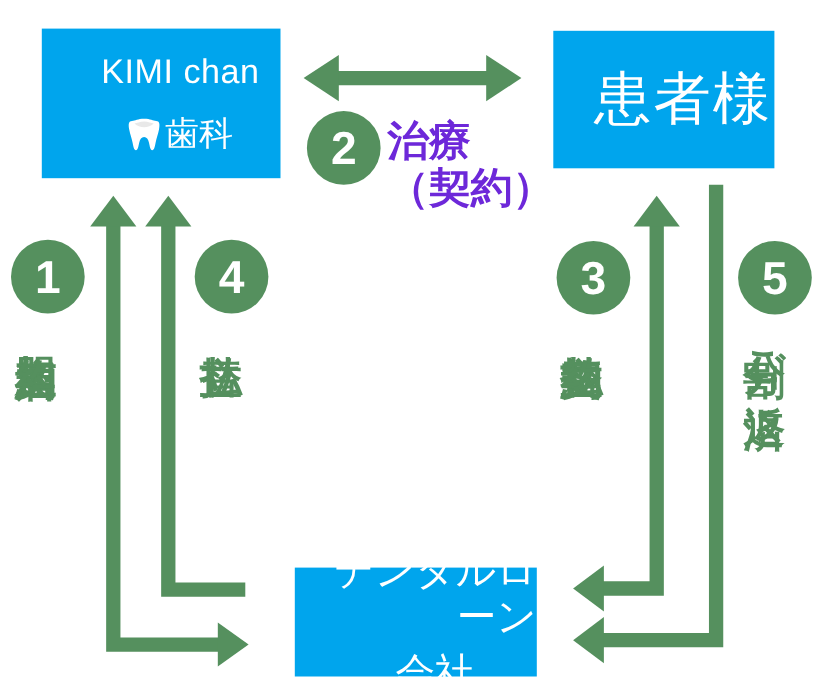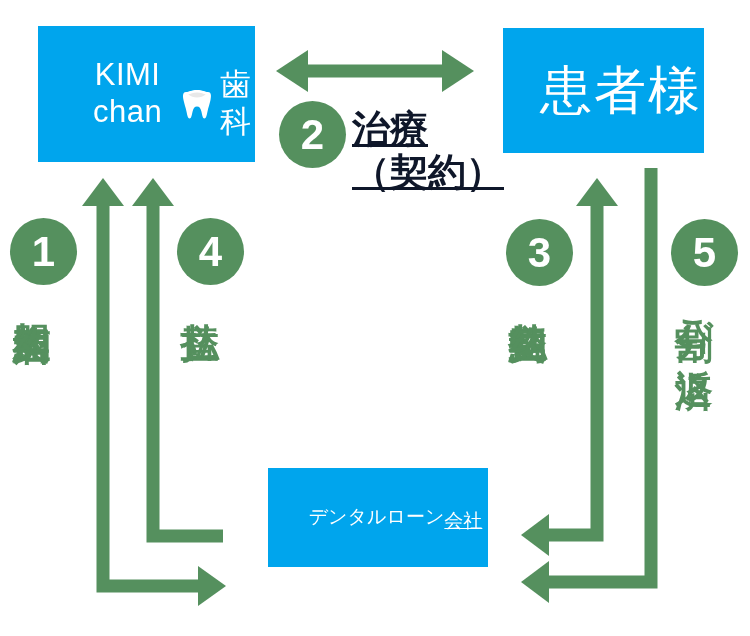--- a/index.html
+++ b/index.html
@@ -24,10 +24,11 @@
     background: #00A5ED;
     color: #ffffff;
     display: flex;
+    flex-direction: column;
     align-items: center;
     justify-content: center;
     line-height: 1.18;
-    text-align: center;
+    text-align: right;
     box-sizing: border-box;
     padding-left: 35px;
   }

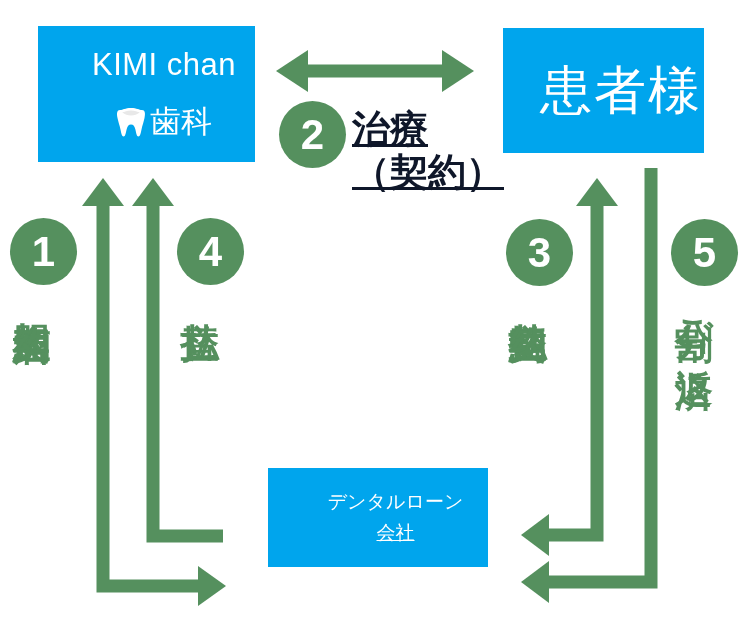--- a/index.html
+++ b/index.html
@@ -109,11 +109,10 @@
     left: 352px;
     top: 108px;
     width: 165px;
-    color: #0f172a;
+    color: #6d28d9;
     font-weight: bold;
     font-size: 38px;
     line-height: 1.12;
-    text-decoration: underline;
   }
   #label-2 .l2a { display: block; }
   #label-2 .l2b { display: block; text-align: left; }

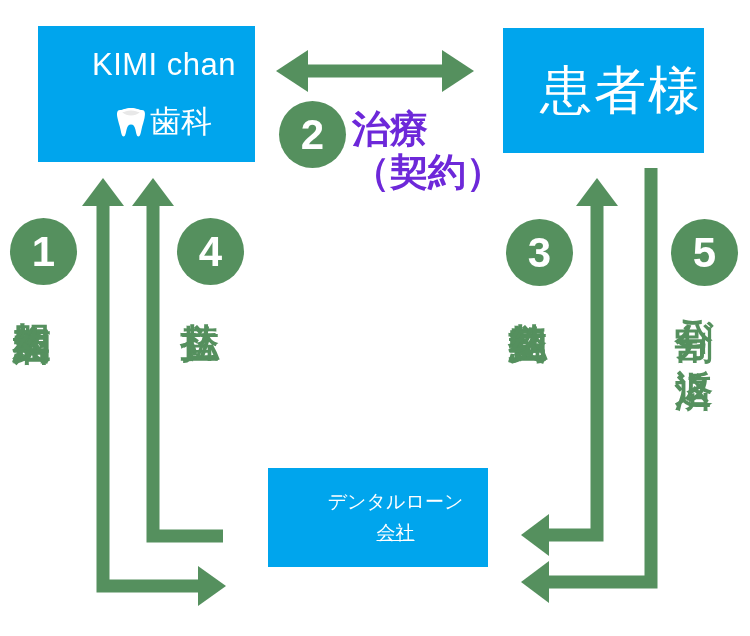--- a/index.html
+++ b/index.html
@@ -59,8 +59,8 @@
   }
 
   #box-loan {
-    left: 268px; top: 468px; width: 220px; height: 99px;
-    font-size: 19px;
+    left: 268px; top: 516px; width: 220px; height: 99px;
+    font-size: 36px;
   }
   #box-loan .line2 { margin-top: 8px; text-decoration: underline; }
 

